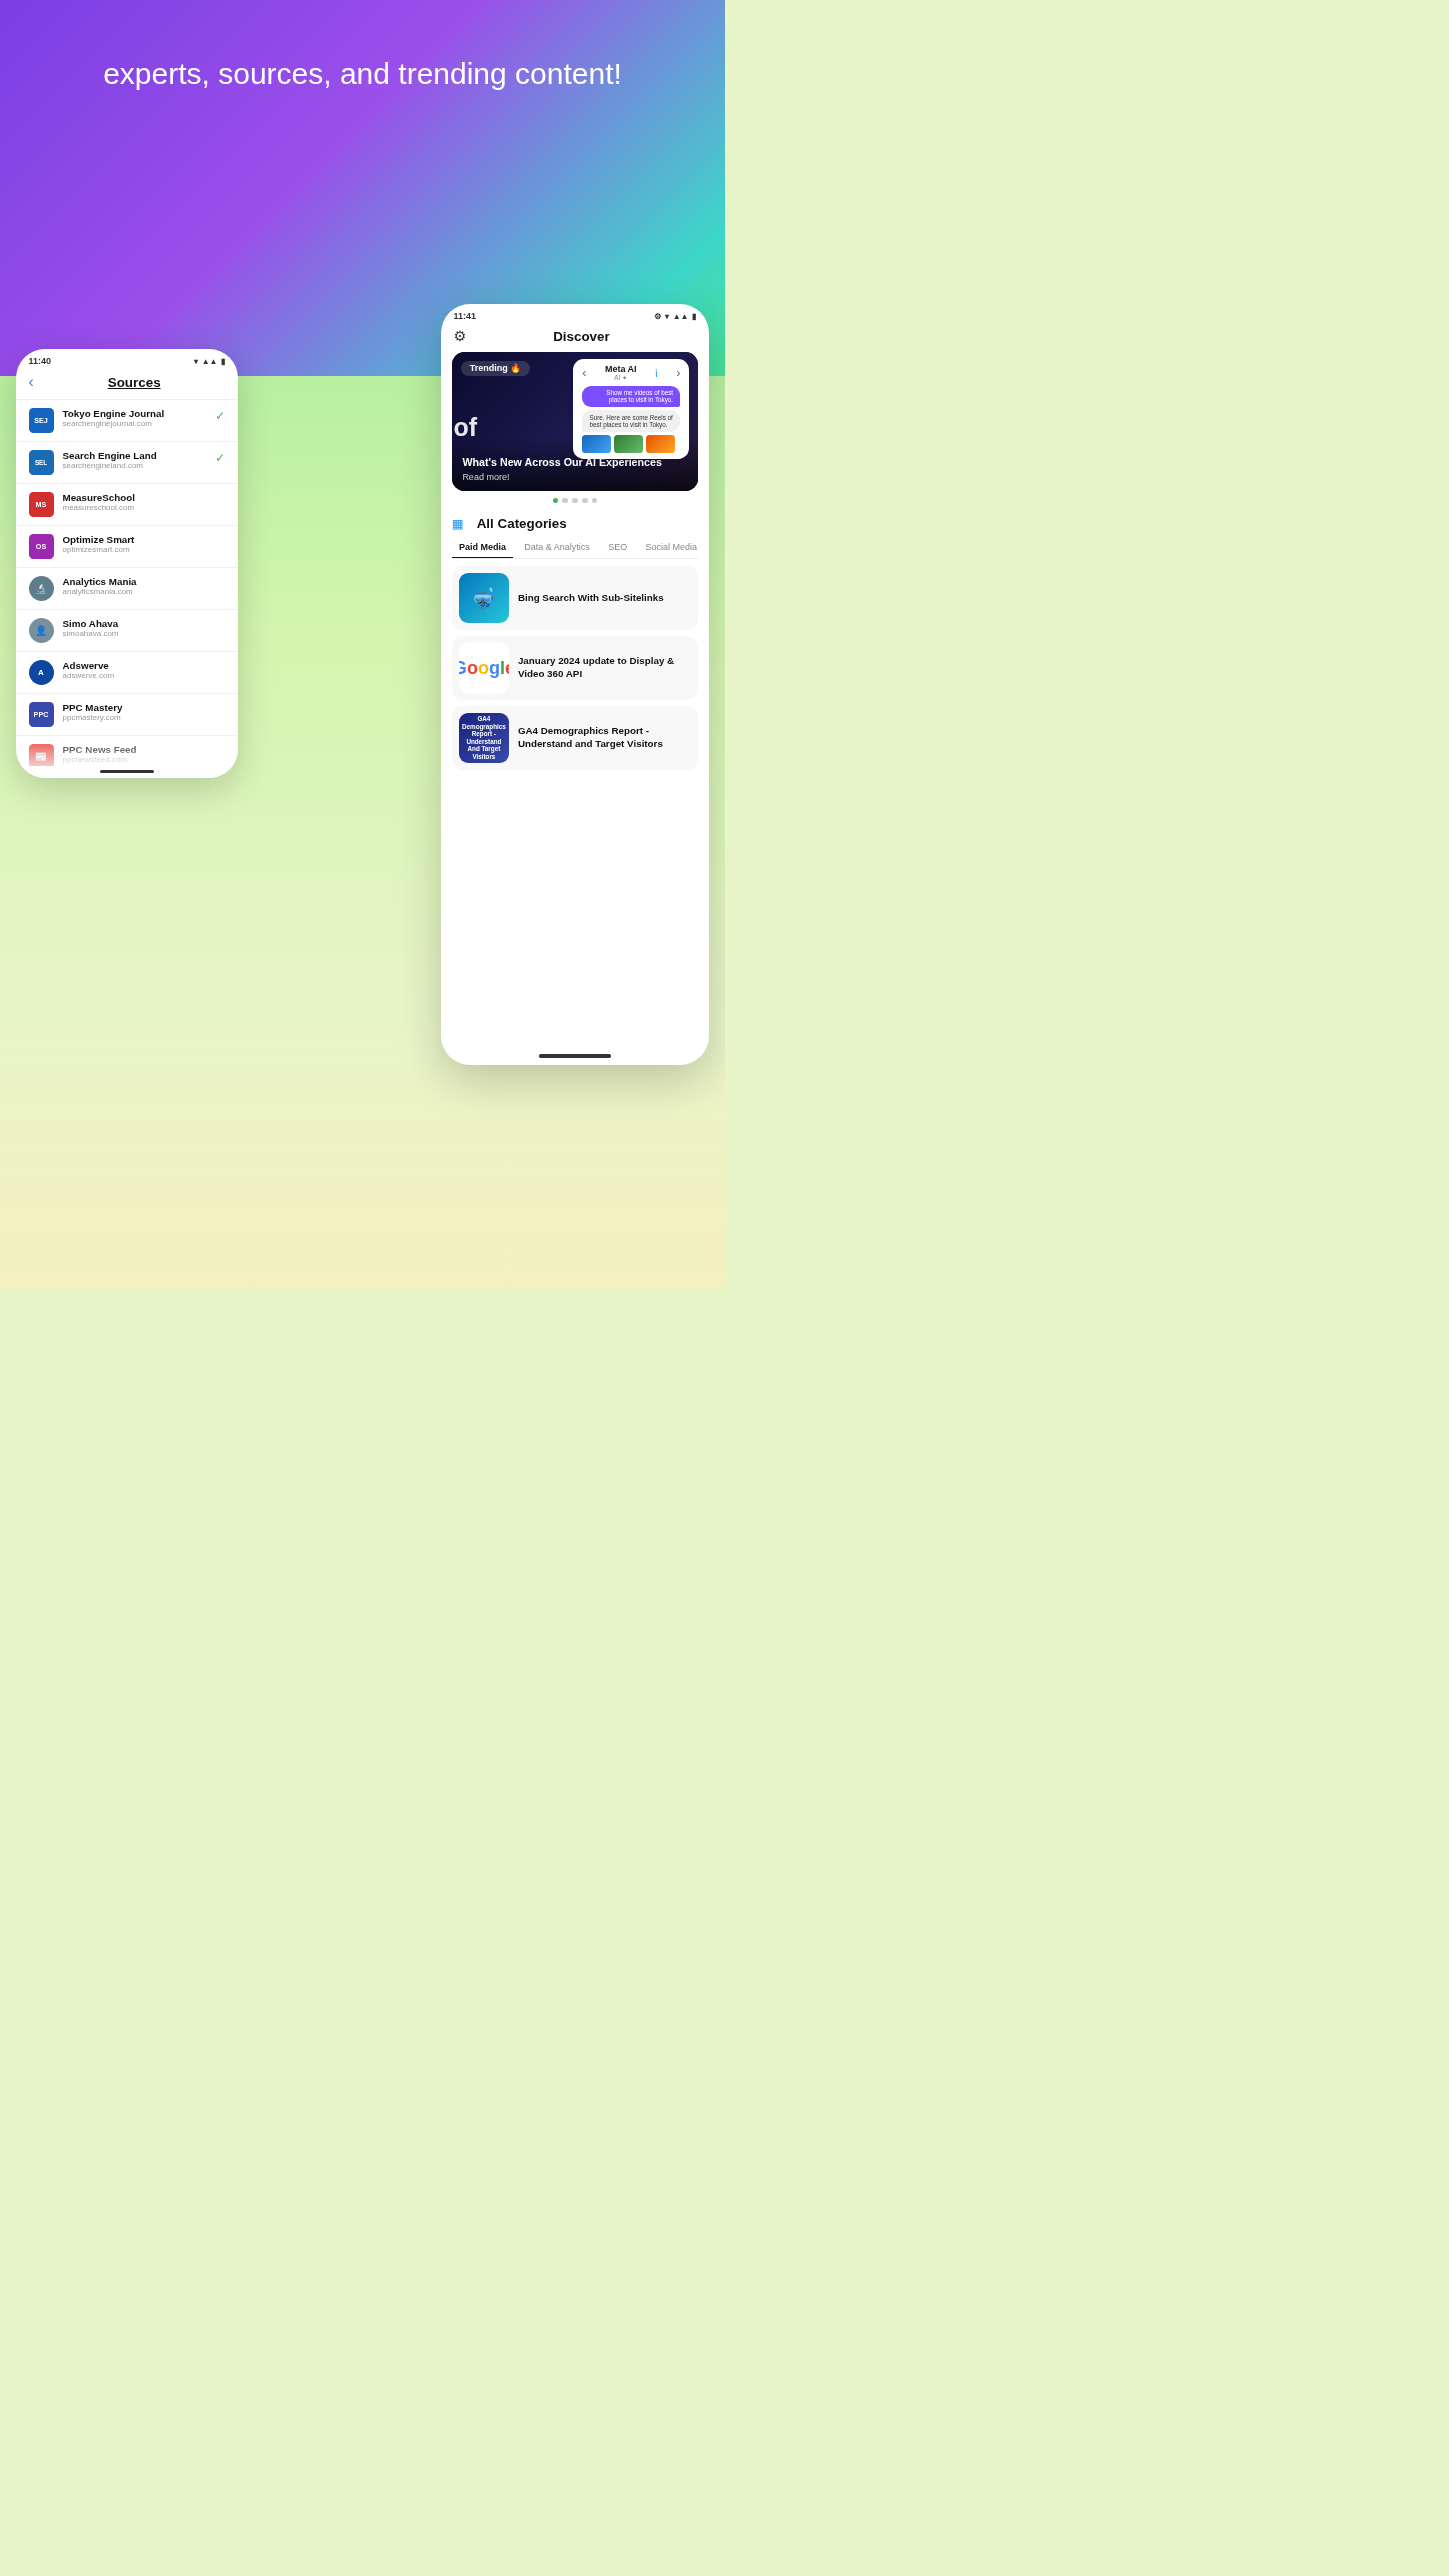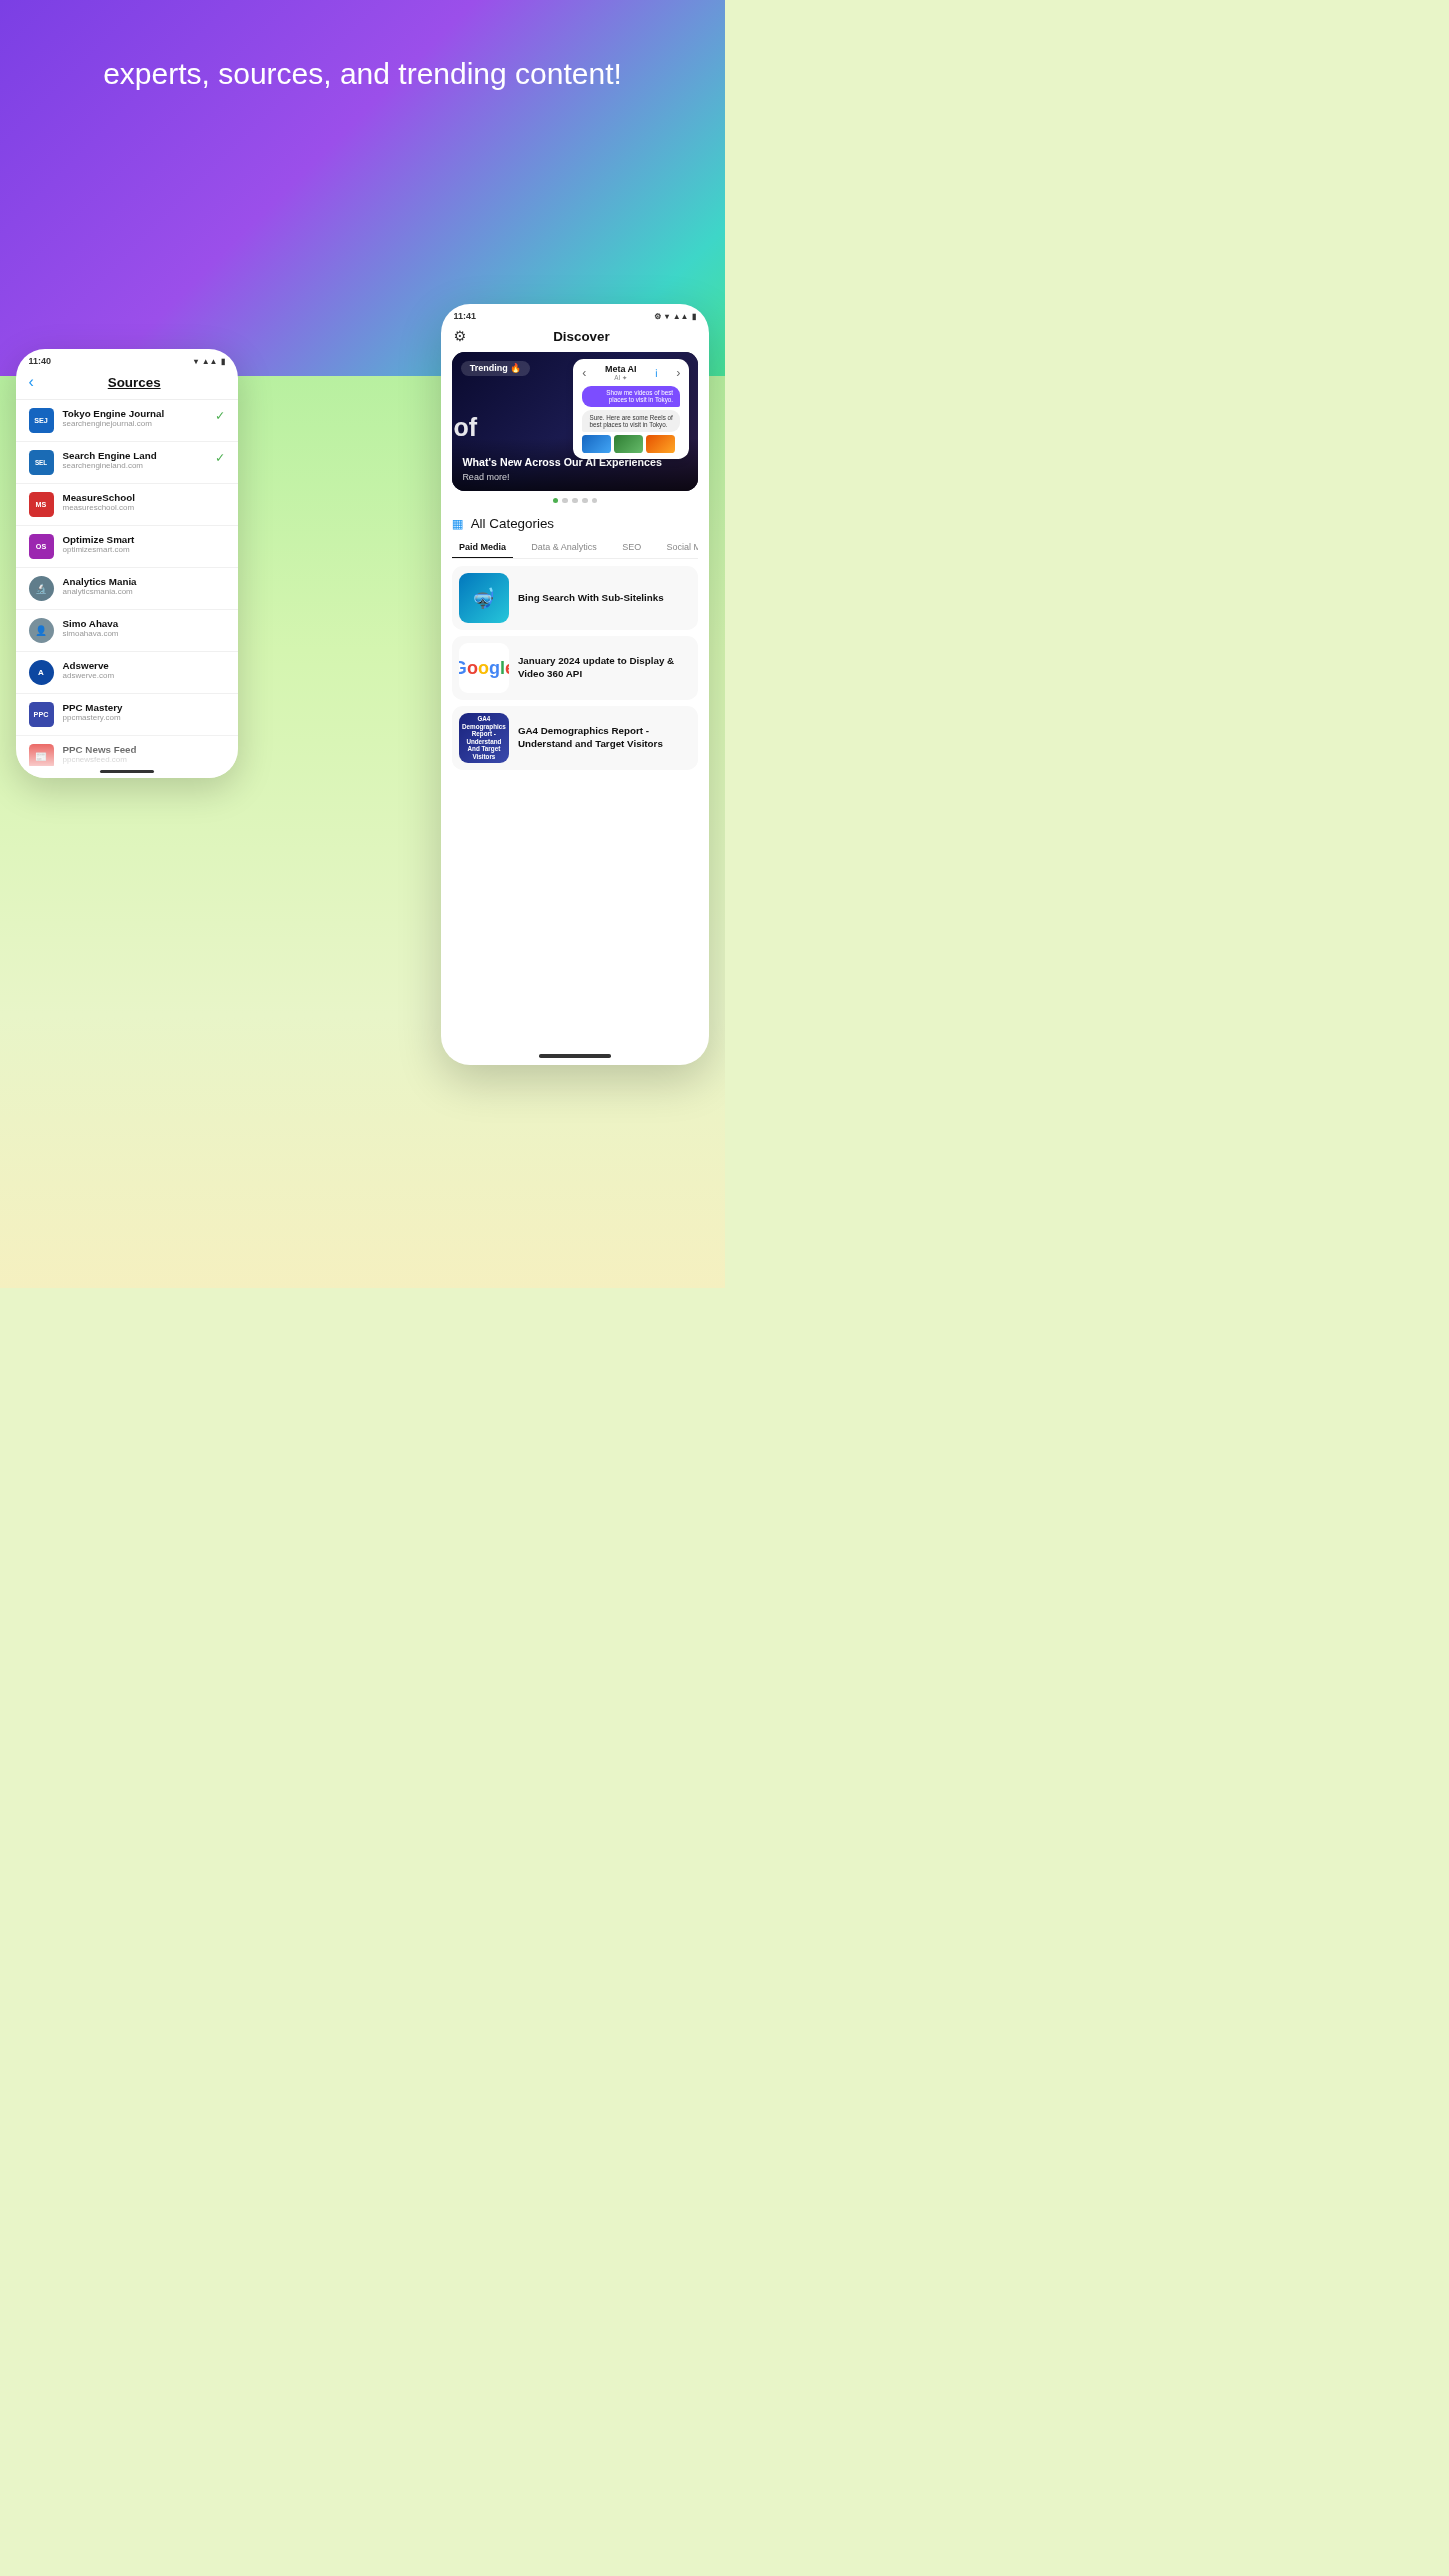--- a/index.html
+++ b/index.html
@@ -356,8 +356,9 @@
 
     .categories-title {
       font-size: 13.4px;
-      font-weight: 400;
+      font-weight: 700;
       color: #111;
+      margin-left: 6px;
     }
 
     .category-tabs {

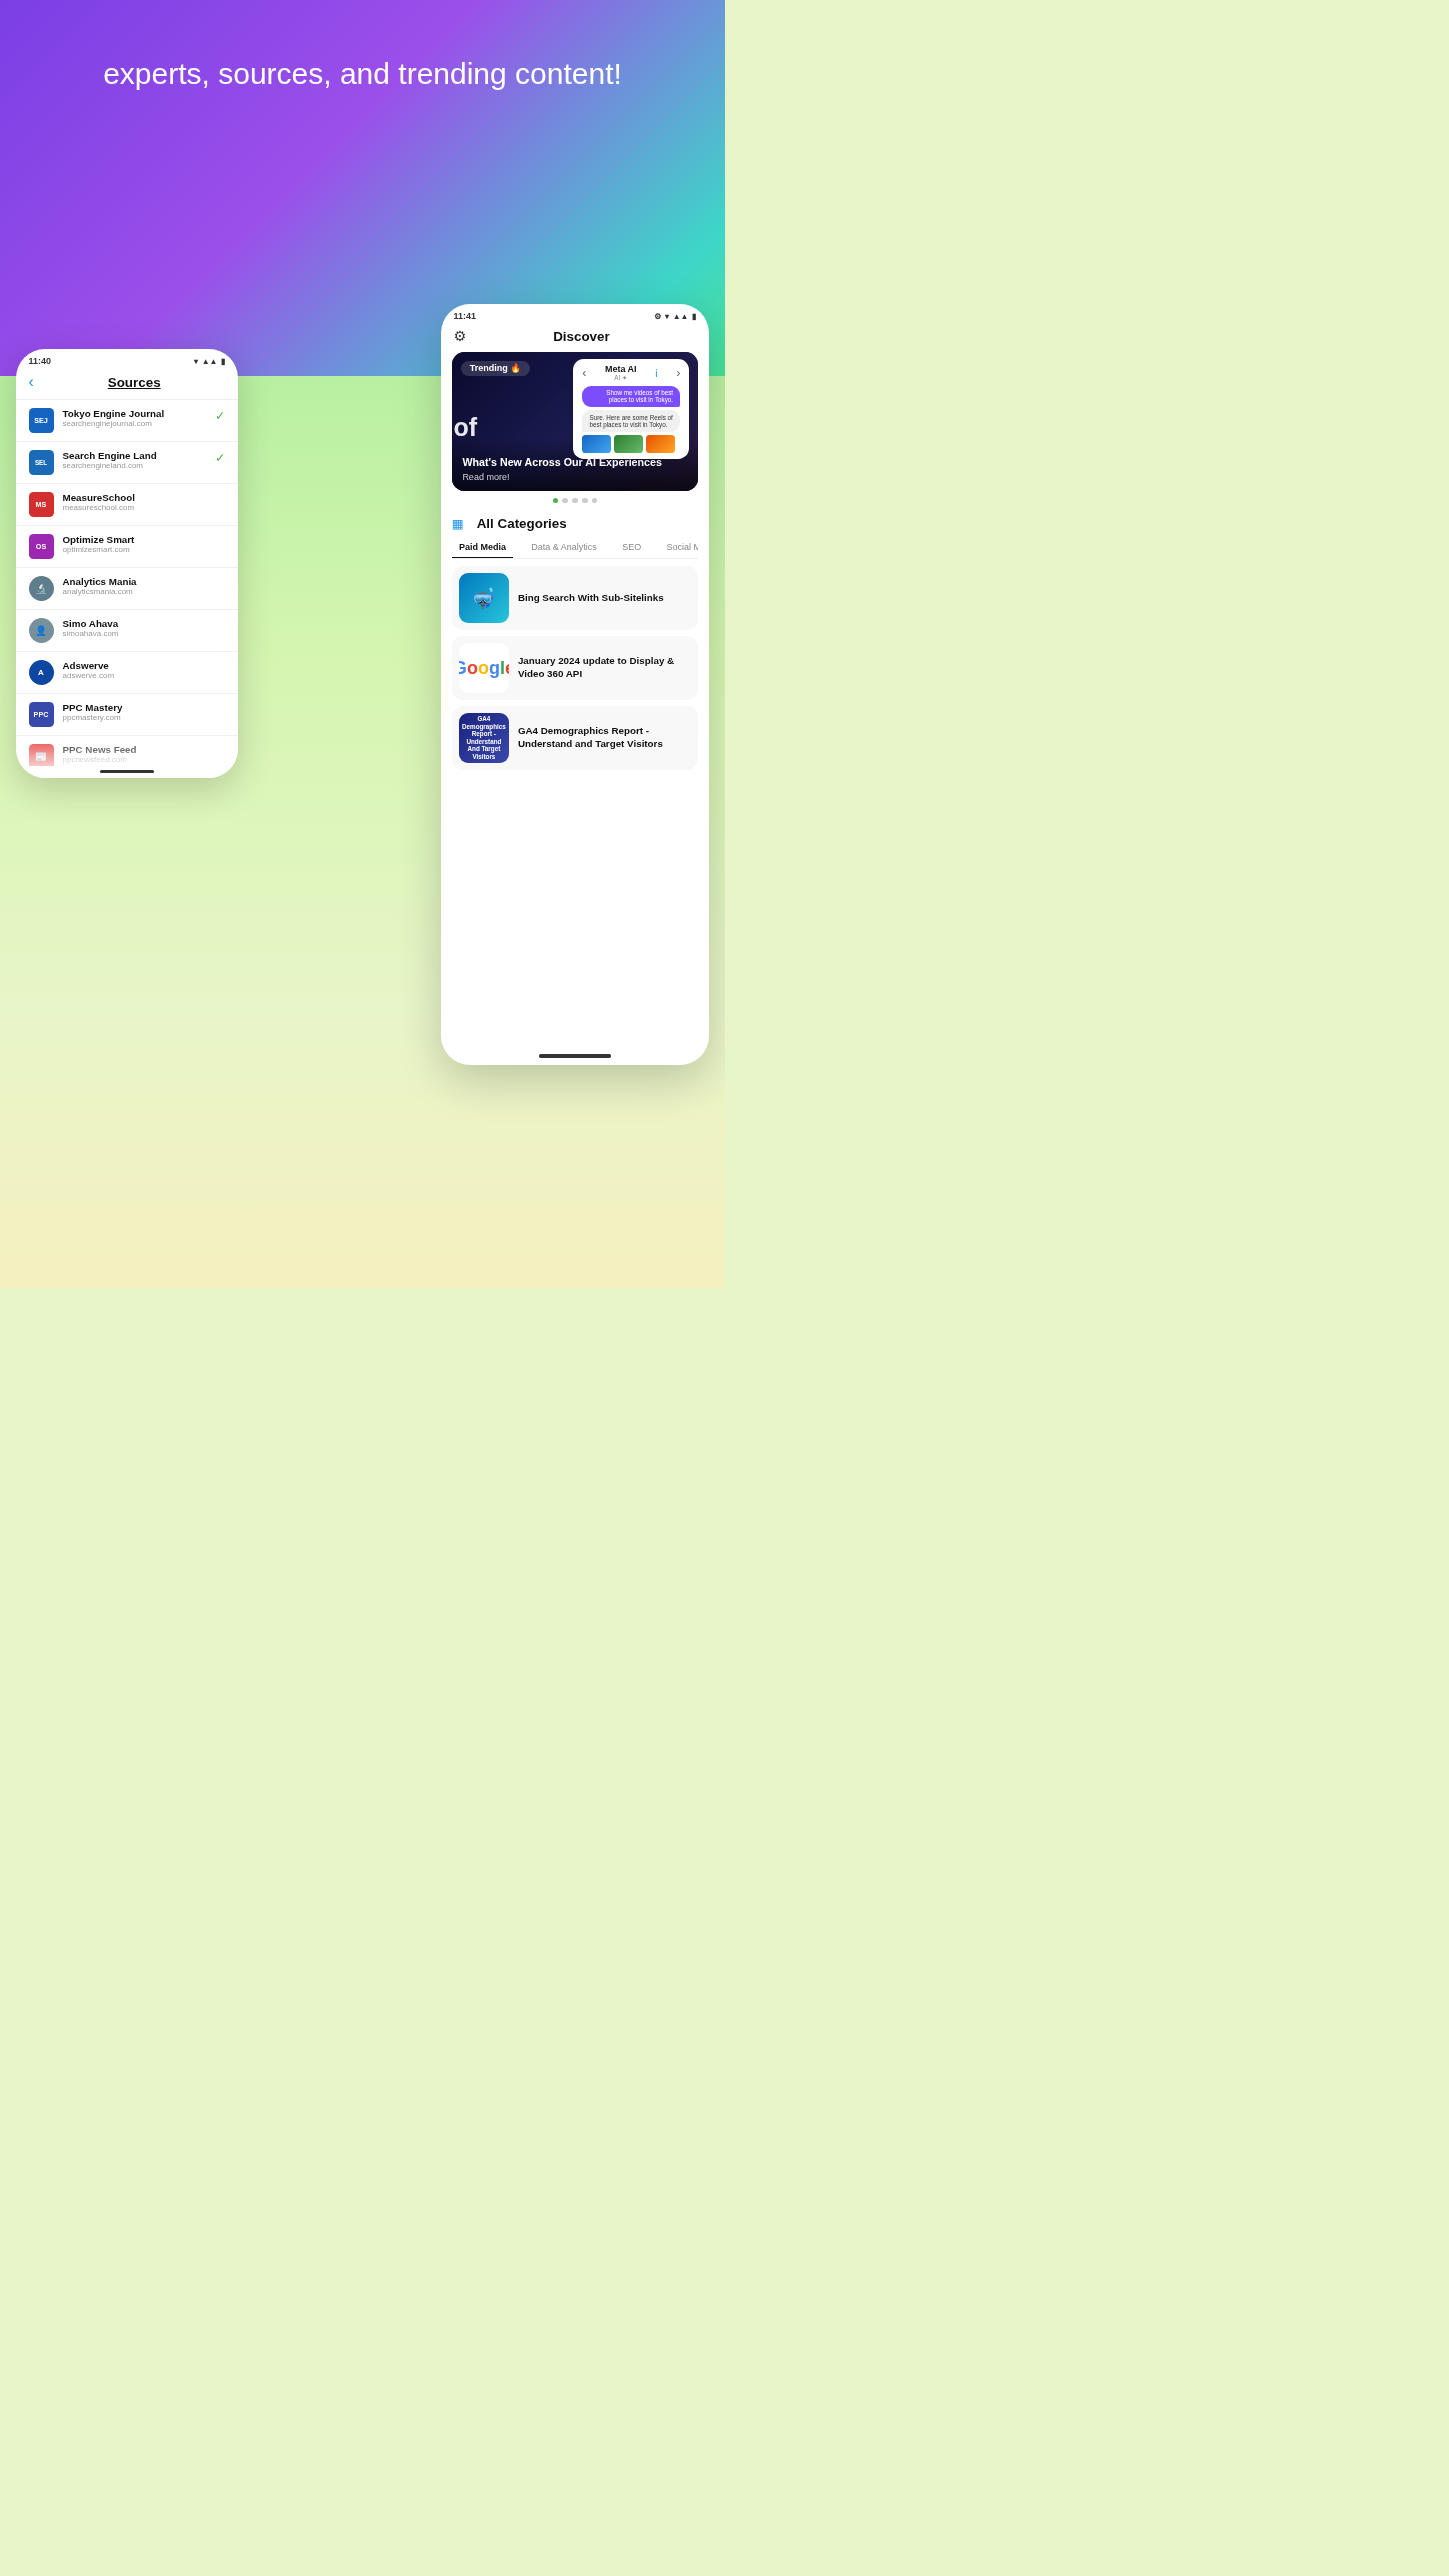--- a/index.html
+++ b/index.html
@@ -363,7 +363,7 @@
 
     .category-tabs {
       display: flex;
-      gap: 11px;
+      gap: 4px;
       border-bottom: 0.9px solid #eee;
       margin-bottom: 7.2px;
       overflow: hidden;

